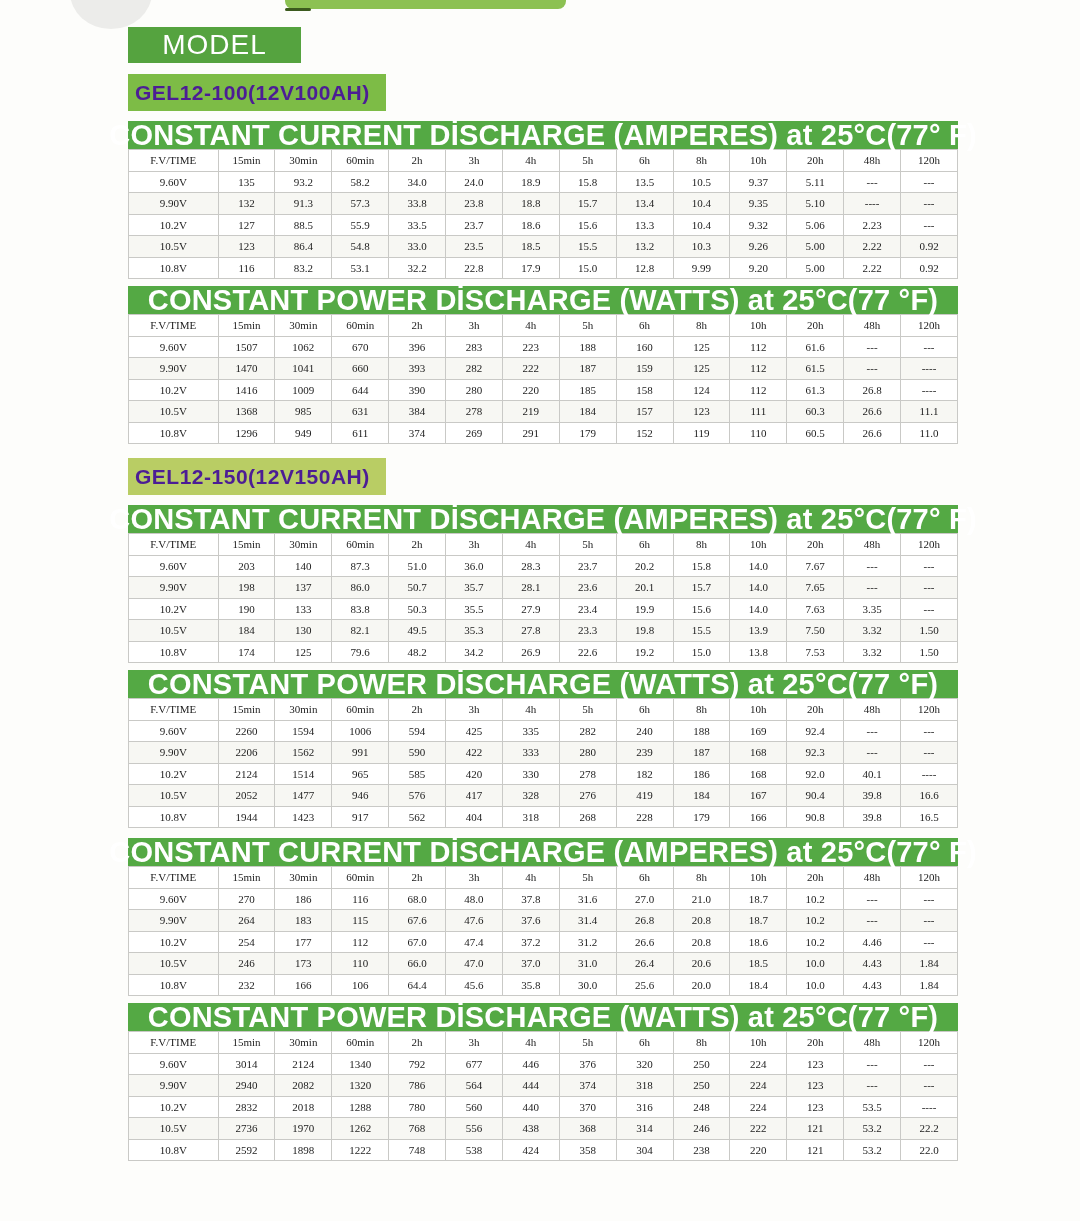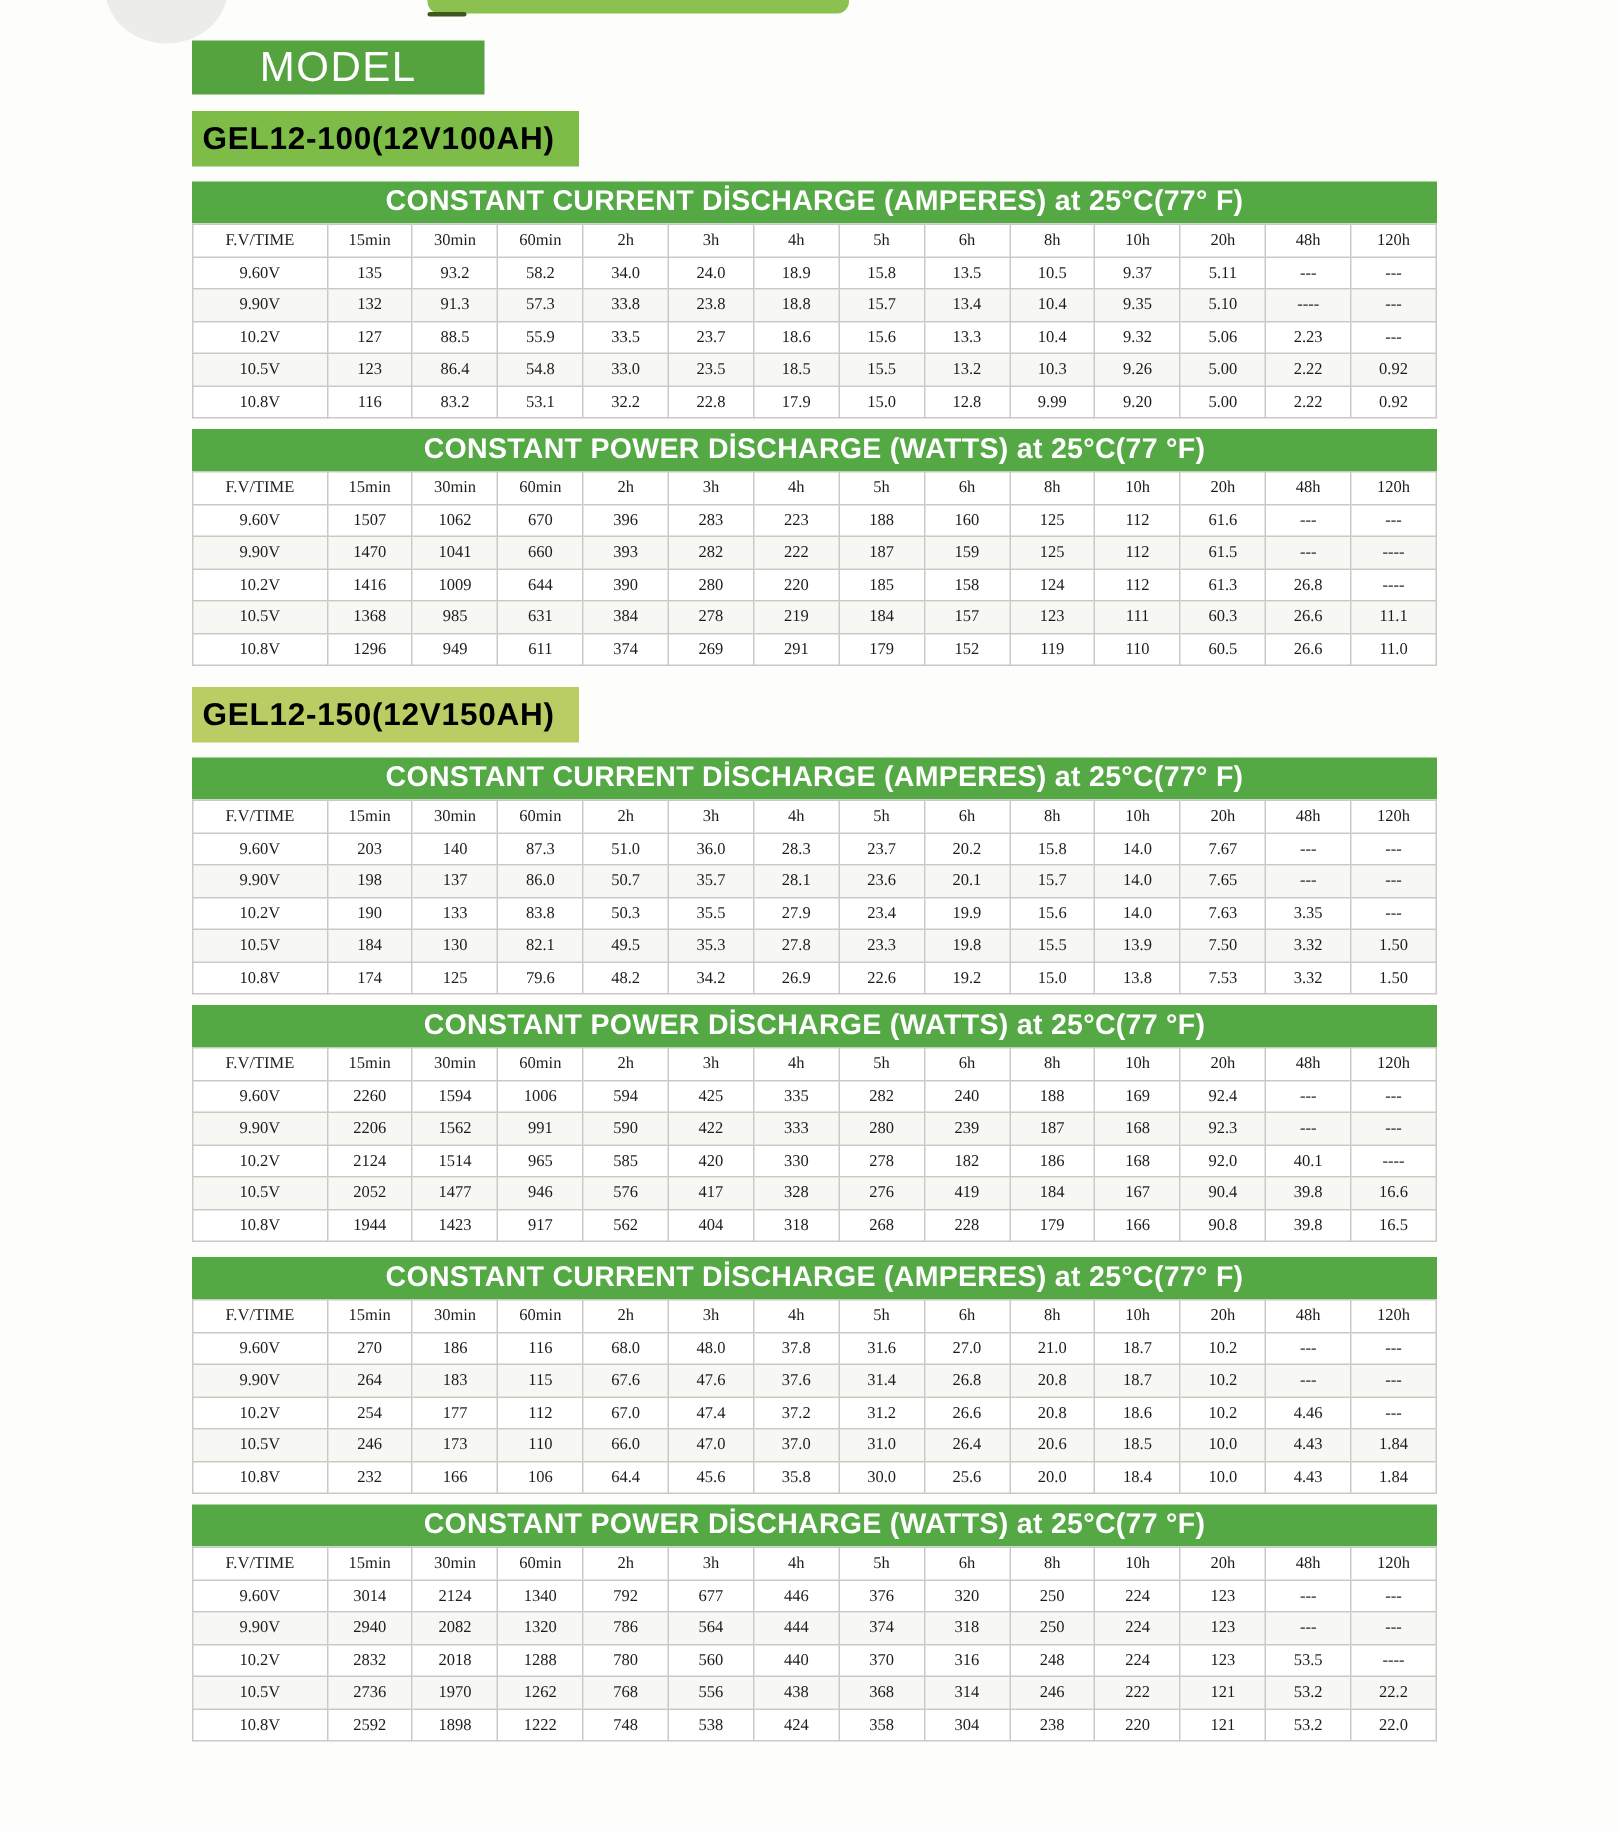--- a/index.html
+++ b/index.html
@@ -26,7 +26,7 @@
   }
   .content { position: absolute; left: 128px; top: 27px; width: 830px; }
   .model-heading {
-    width: 195px; height: 36px; background: #55a33f;
+    width: 173px; height: 36px; background: #55a33f;
     color: #ffffff; font-size: 28px; letter-spacing: 1px;
     display: flex; align-items: center; justify-content: center;
     font-weight: 500;

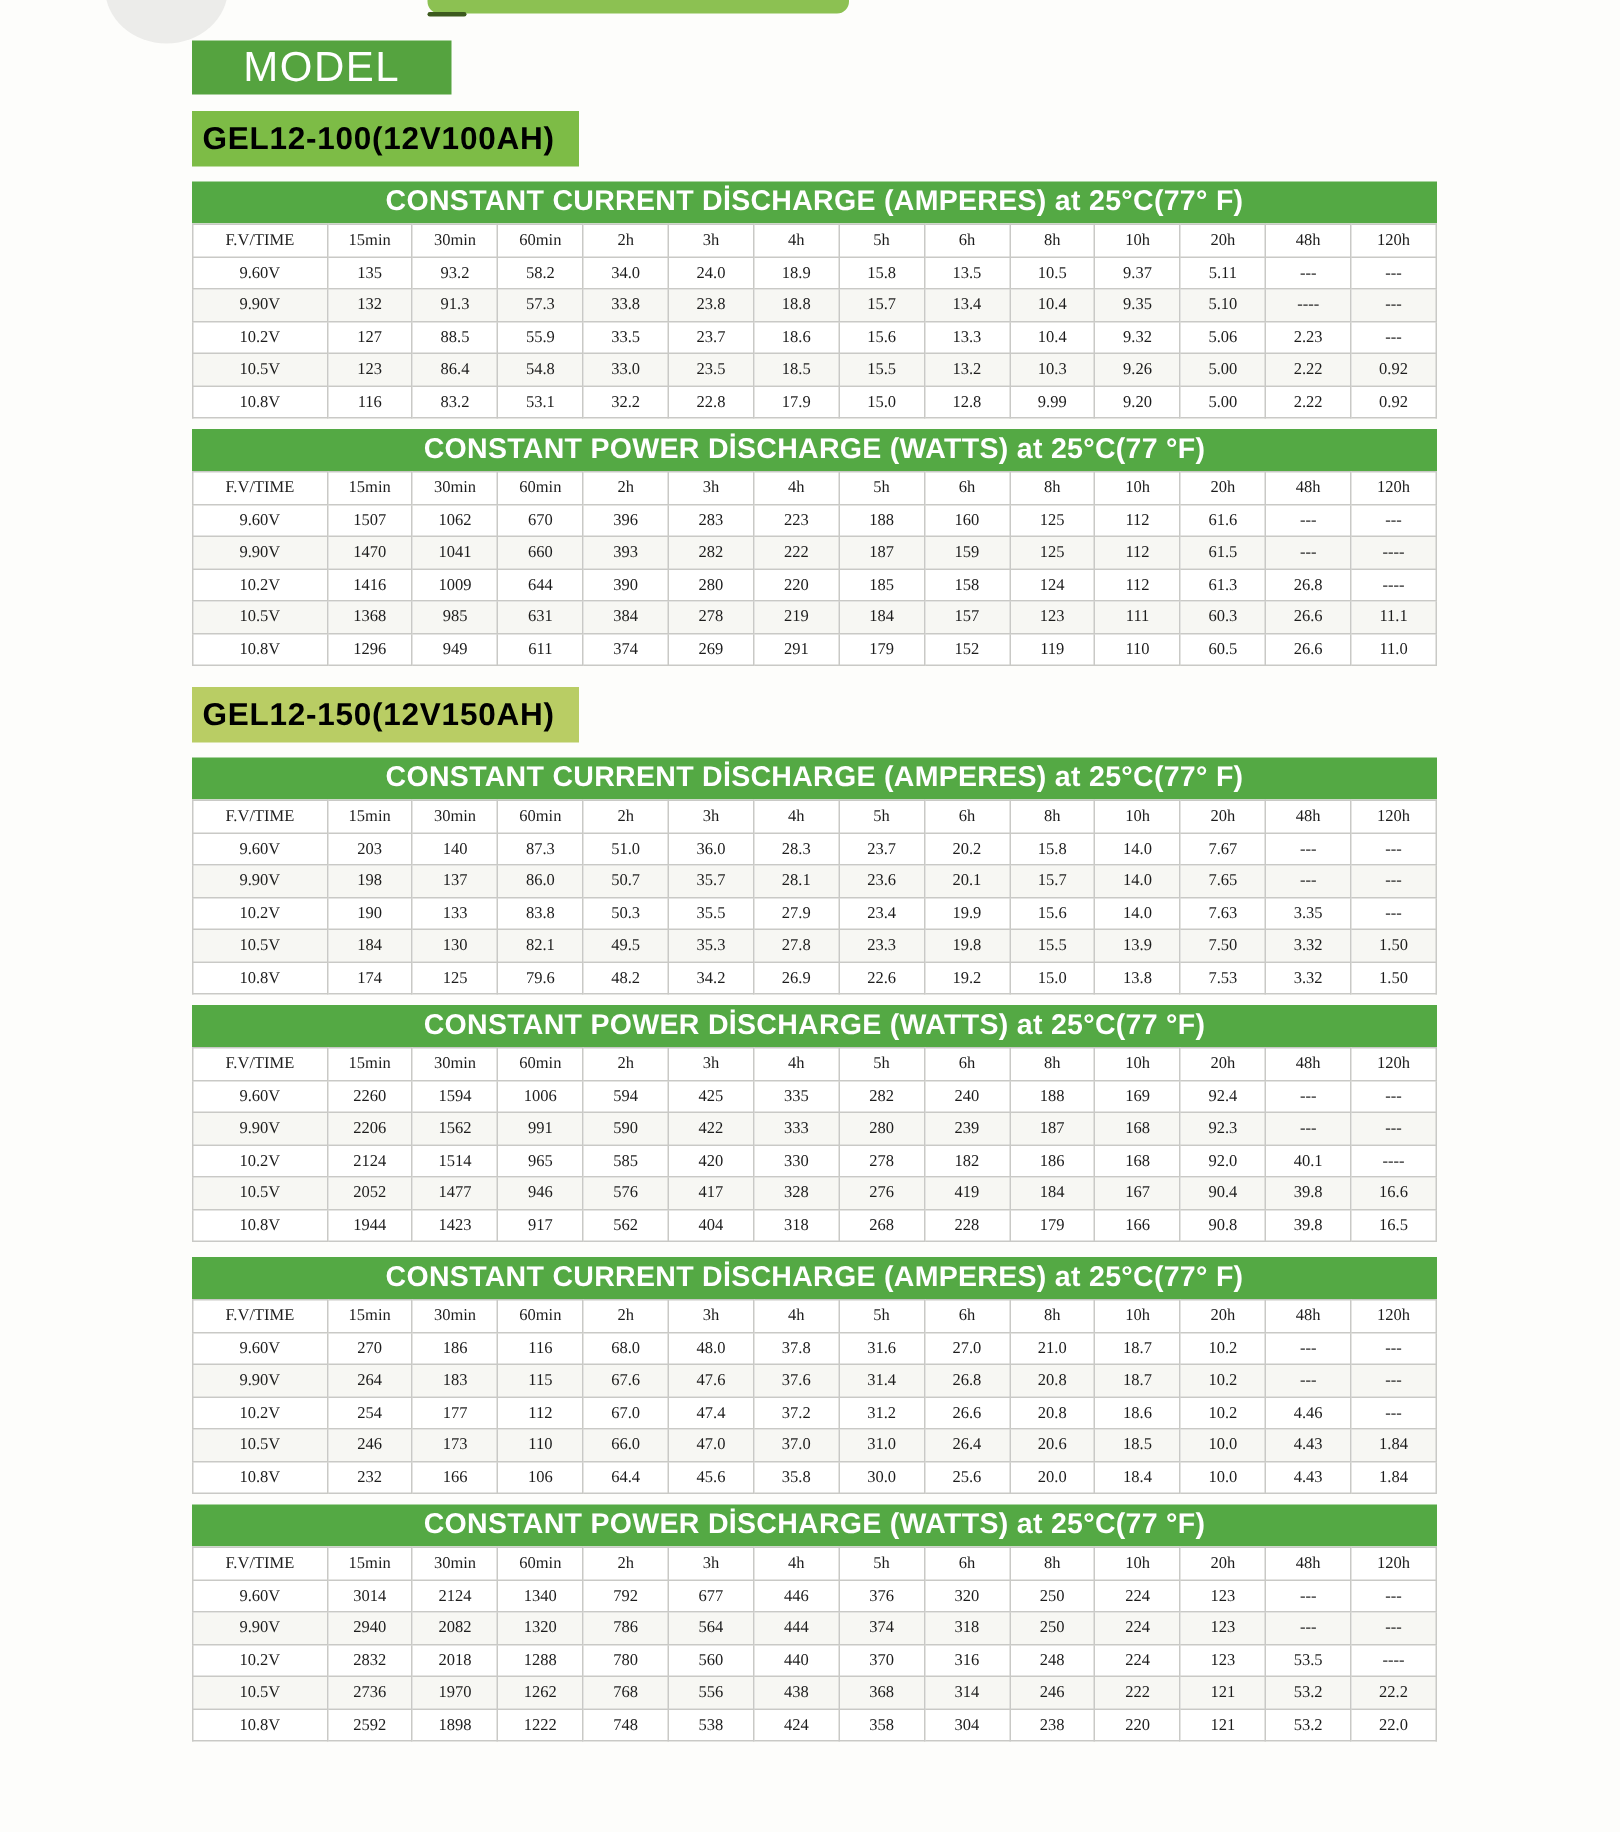--- a/index.html
+++ b/index.html
@@ -33,7 +33,7 @@
   }
   .model-label {
     display: inline-block; height: 37px; line-height: 37px;
-    color: #000000; font-weight: bold; font-size: 21px;
+    color: #4c1d95; font-weight: bold; font-size: 21px;
     padding: 0 16px 0 7px; letter-spacing: 0.5px;
     margin-top: 11px;
   }

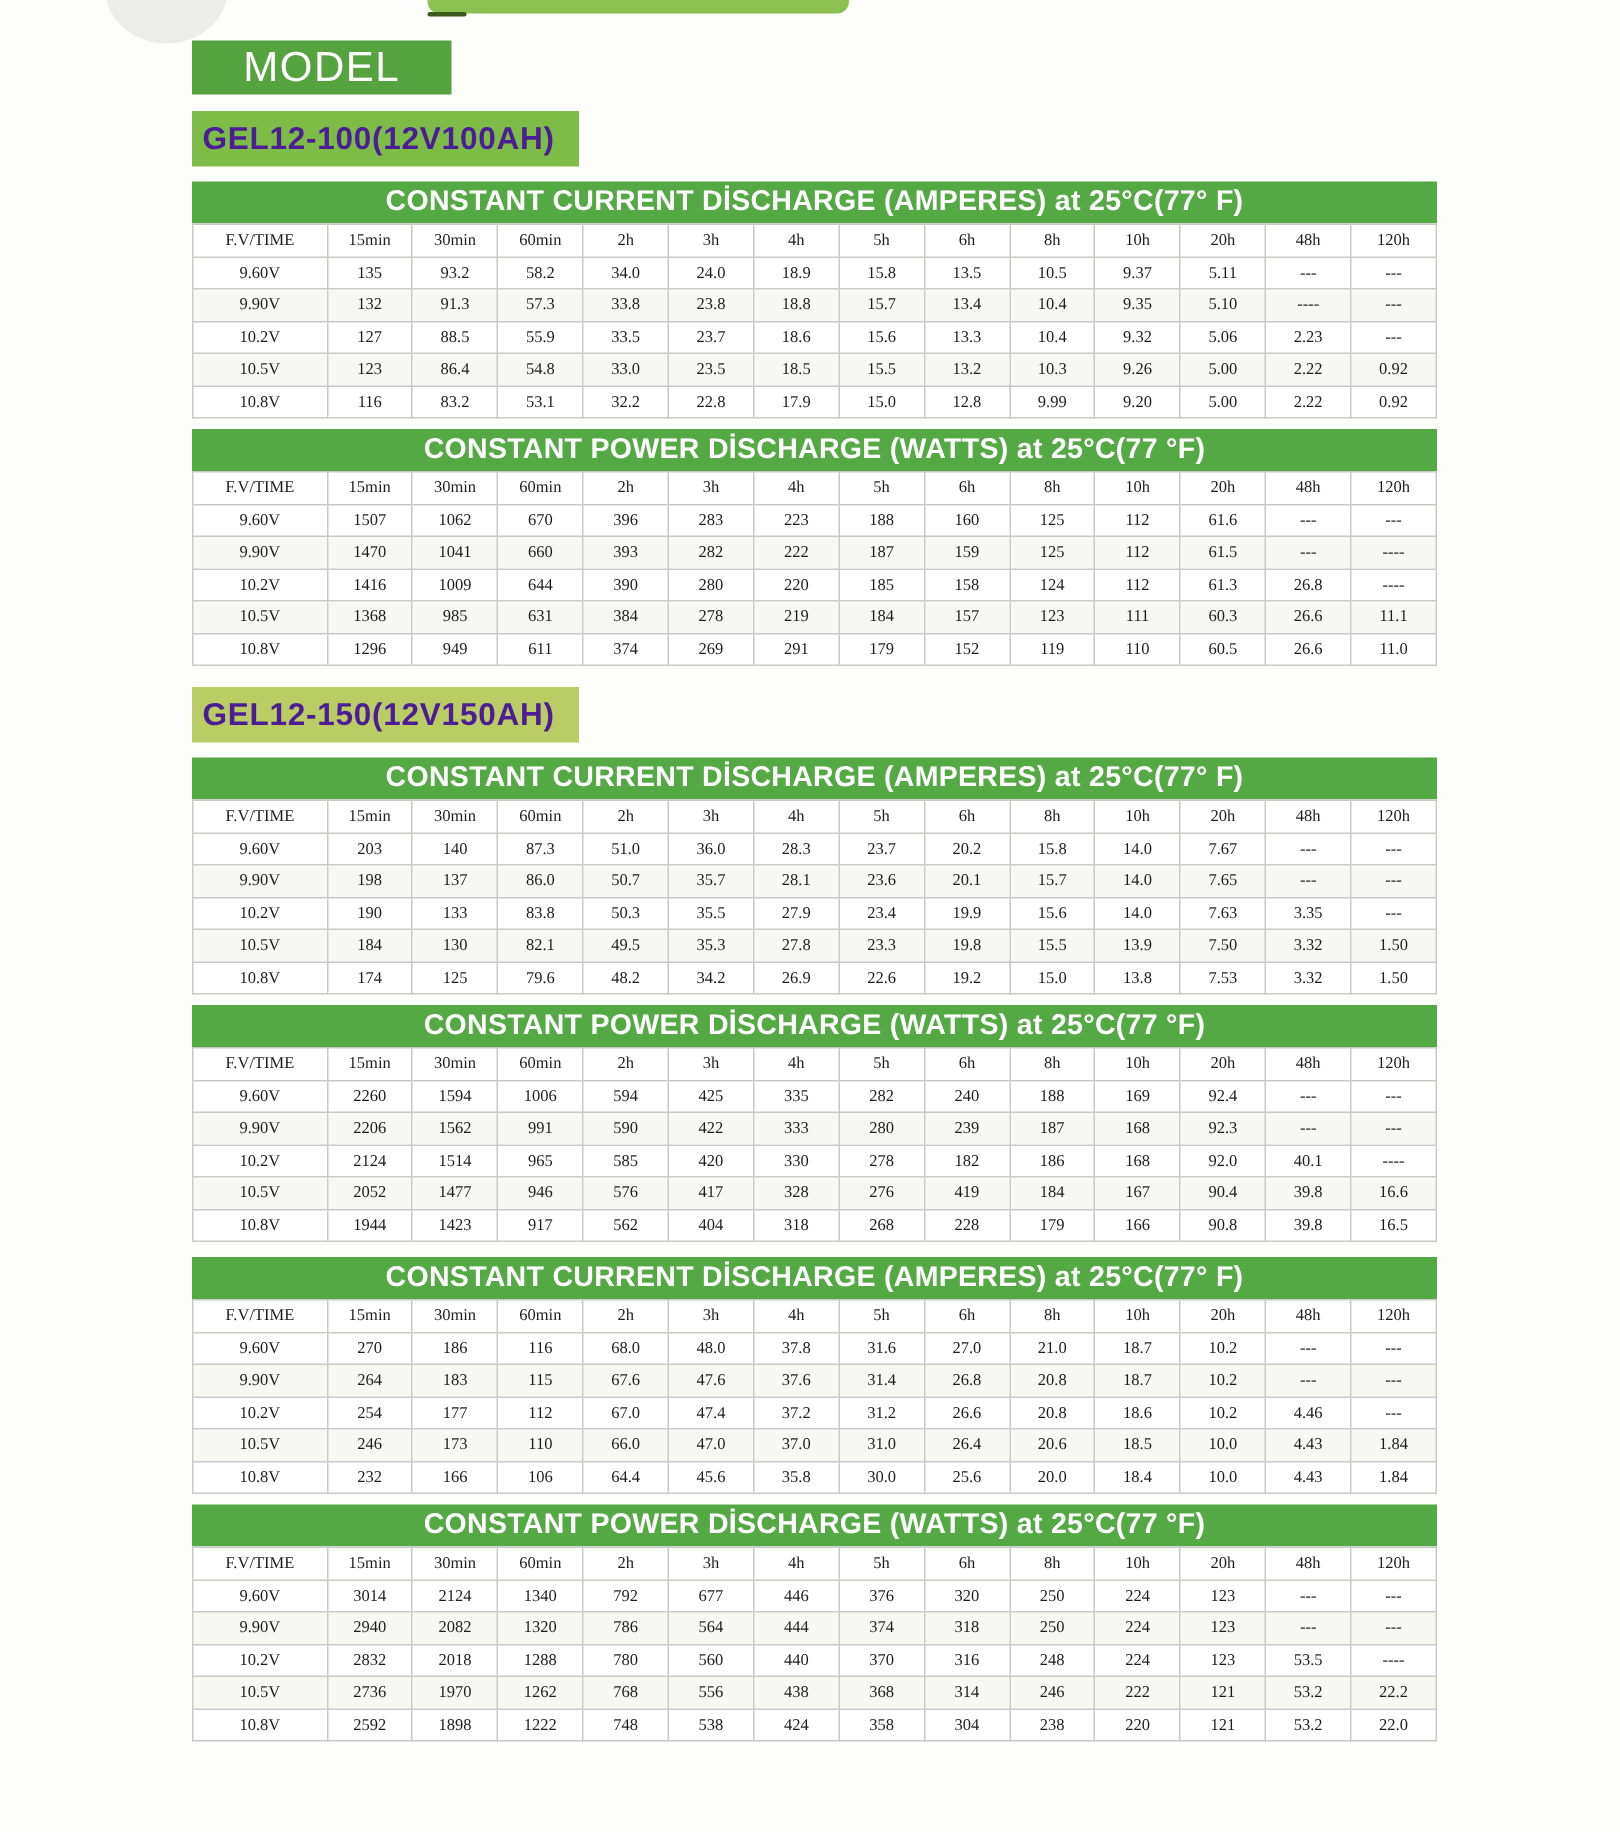--- a/index.html
+++ b/index.html
@@ -41,7 +41,7 @@
   .table-block + .table-block { margin-top: 7px; }
   .table-title {
     height: 28px; background: #54a944; color: #ffffff;
-    font-weight: bold; font-size: 19px; letter-spacing: 0.2px;
+    font-weight: bold; font-size: 29px; letter-spacing: 0.2px;
     display: flex; align-items: center; justify-content: center;
     transform-origin: center; white-space: nowrap;
   }

